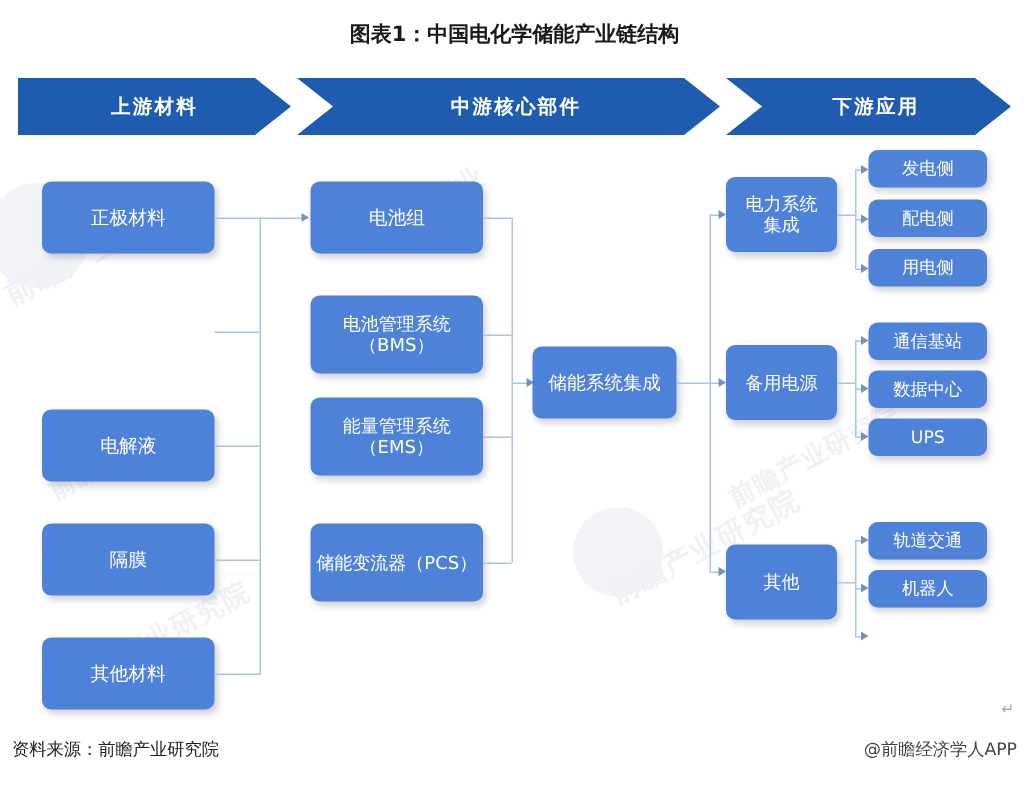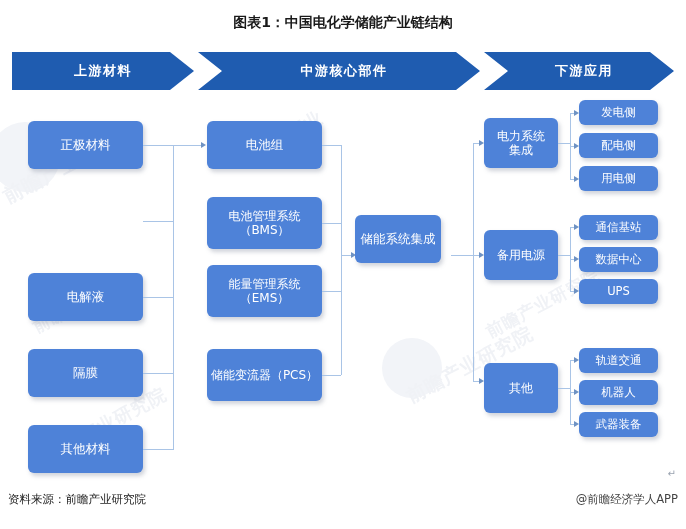--- a/index.html
+++ b/index.html
@@ -147,7 +147,7 @@
   <div class="ln-h" style="left:341px;top:255px;width:12px;"></div>
   <div class="arrow" style="left:351px;top:251.5px;"></div>
 
-  <div class="box b-lg" style="left:355px;top:215px;width:86px;height:48px;">
+  <div class="box b-lg" style="left:355px;top:231px;width:96px;height:48px;">
     <span class="ln">储能系统集成</span>
   </div>
 

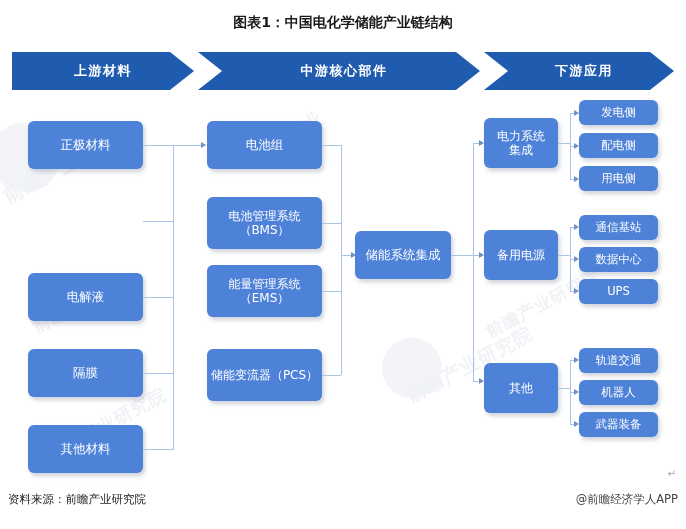--- a/index.html
+++ b/index.html
@@ -223,9 +223,6 @@
   <div class="box b-sm" style="left:579px;top:380px;width:79px;height:25px;">
     <span class="ln">机器人</span>
   </div>
-  <div class="box b-sm" style="left:579px;top:412px;width:79px;height:25px;">
-    <span class="ln">武器装备</span>
-  </div>
 
   <div class="pilcrow">↵</div>
   <div class="src">资料来源：前瞻产业研究院</div>

